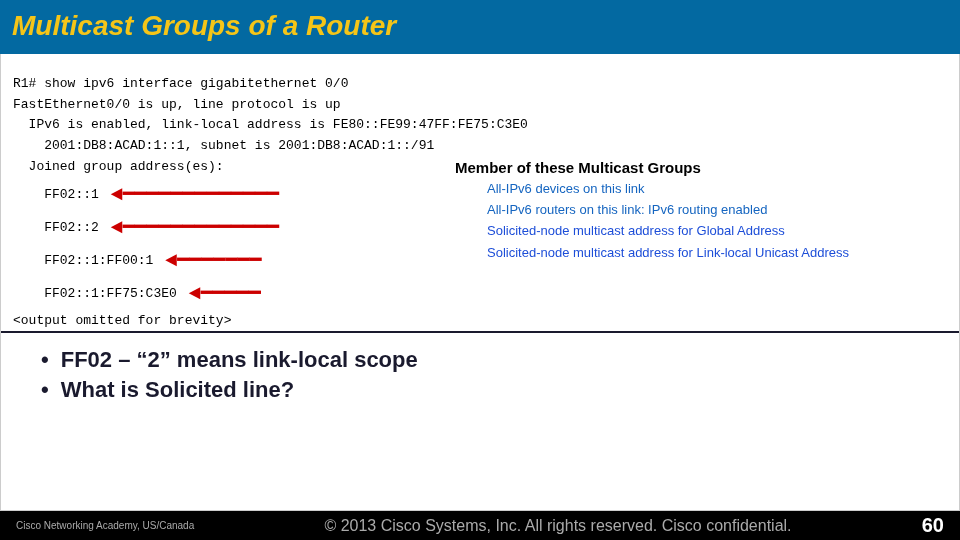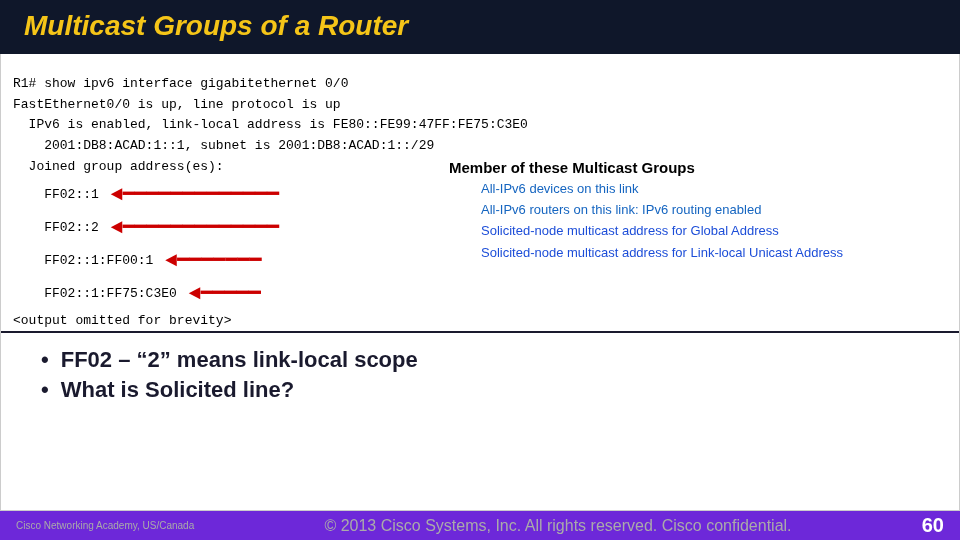--- a/index.html
+++ b/index.html
@@ -19,8 +19,8 @@
     }
 
     .title-bar {
-      background: #0f172a;
-      padding: 10px 20px 12px 24px;
+      background: #0369a1;
+      padding: 10px 20px 12px 12px;
     }
 
     .title-text {

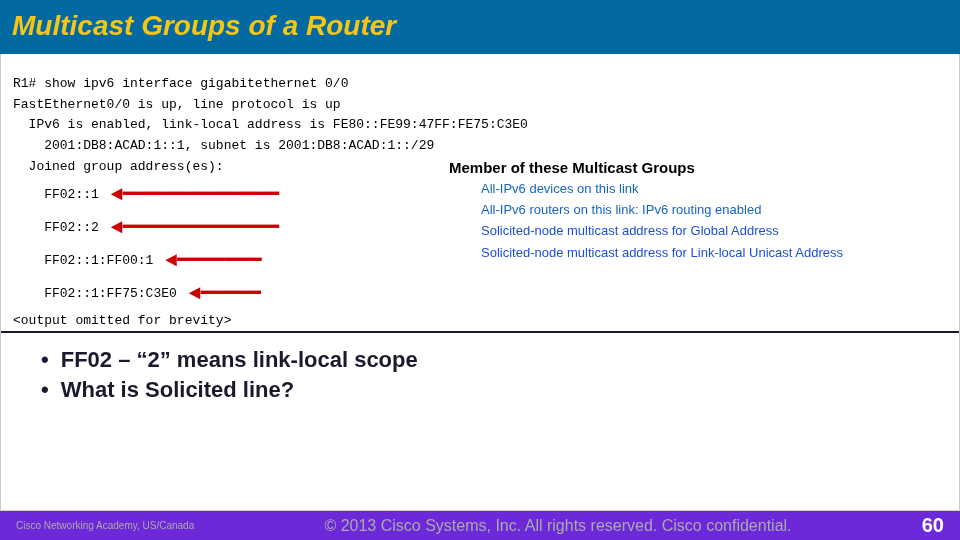--- a/index.html
+++ b/index.html
@@ -157,7 +157,7 @@
       <div class="code-line">R1# show ipv6 interface gigabitethernet 0/0</div>
       <div class="code-line">FastEthernet0/0 is up, line protocol is up</div>
       <div class="code-line">  IPv6 is enabled, link-local address is FE80::FE99:47FF:FE75:C3E0</div>
-      <div class="code-line">    2001:DB8:ACAD:1::1, subnet is 2001:DB8:ACAD:1::/29</div>
+      <div class="code-line">    2001:DB8:ACAD:1::1, subnet is 2001:DB8:ACAD:1::/91</div>
     </div>
 
     <div class="two-col">

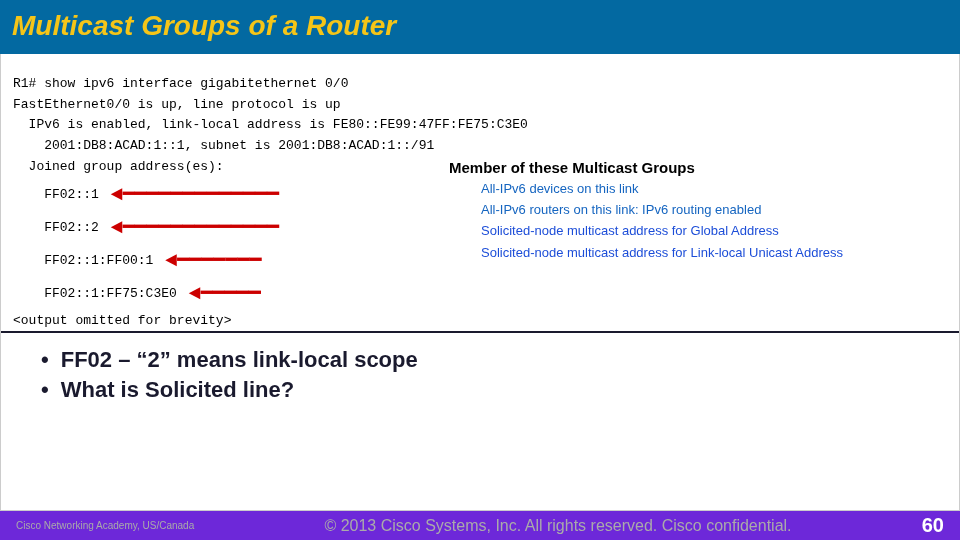--- a/index.html
+++ b/index.html
@@ -113,6 +113,7 @@
       display: flex;
       flex-direction: row;
       padding: 0 12px 0 12px;
+      gap: 6px;
     }
 
     .two-col .left {

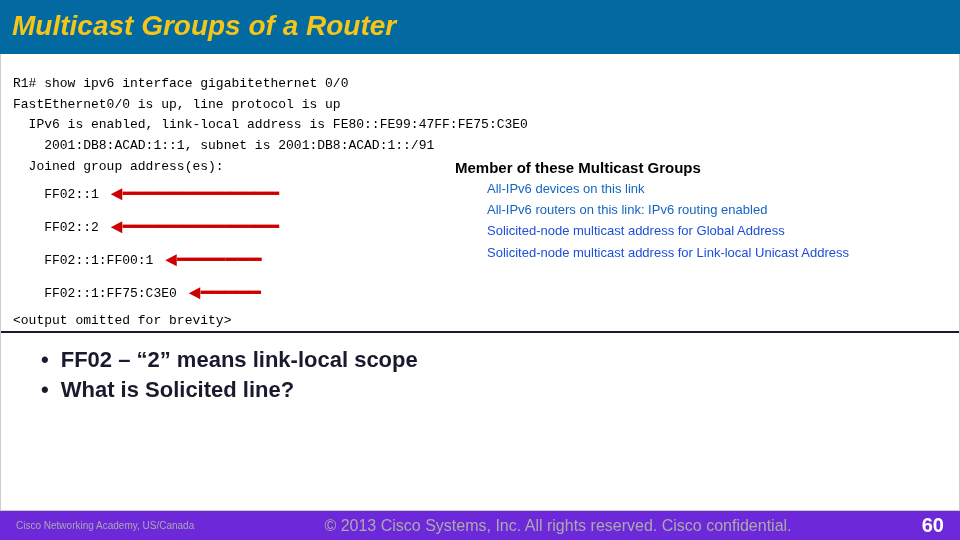--- a/index.html
+++ b/index.html
@@ -70,7 +70,7 @@
     }
 
     .footer {
-      background: #6d28d9;
+      background: #000000;
       display: flex;
       justify-content: space-between;
       padding: 3px 16px;

